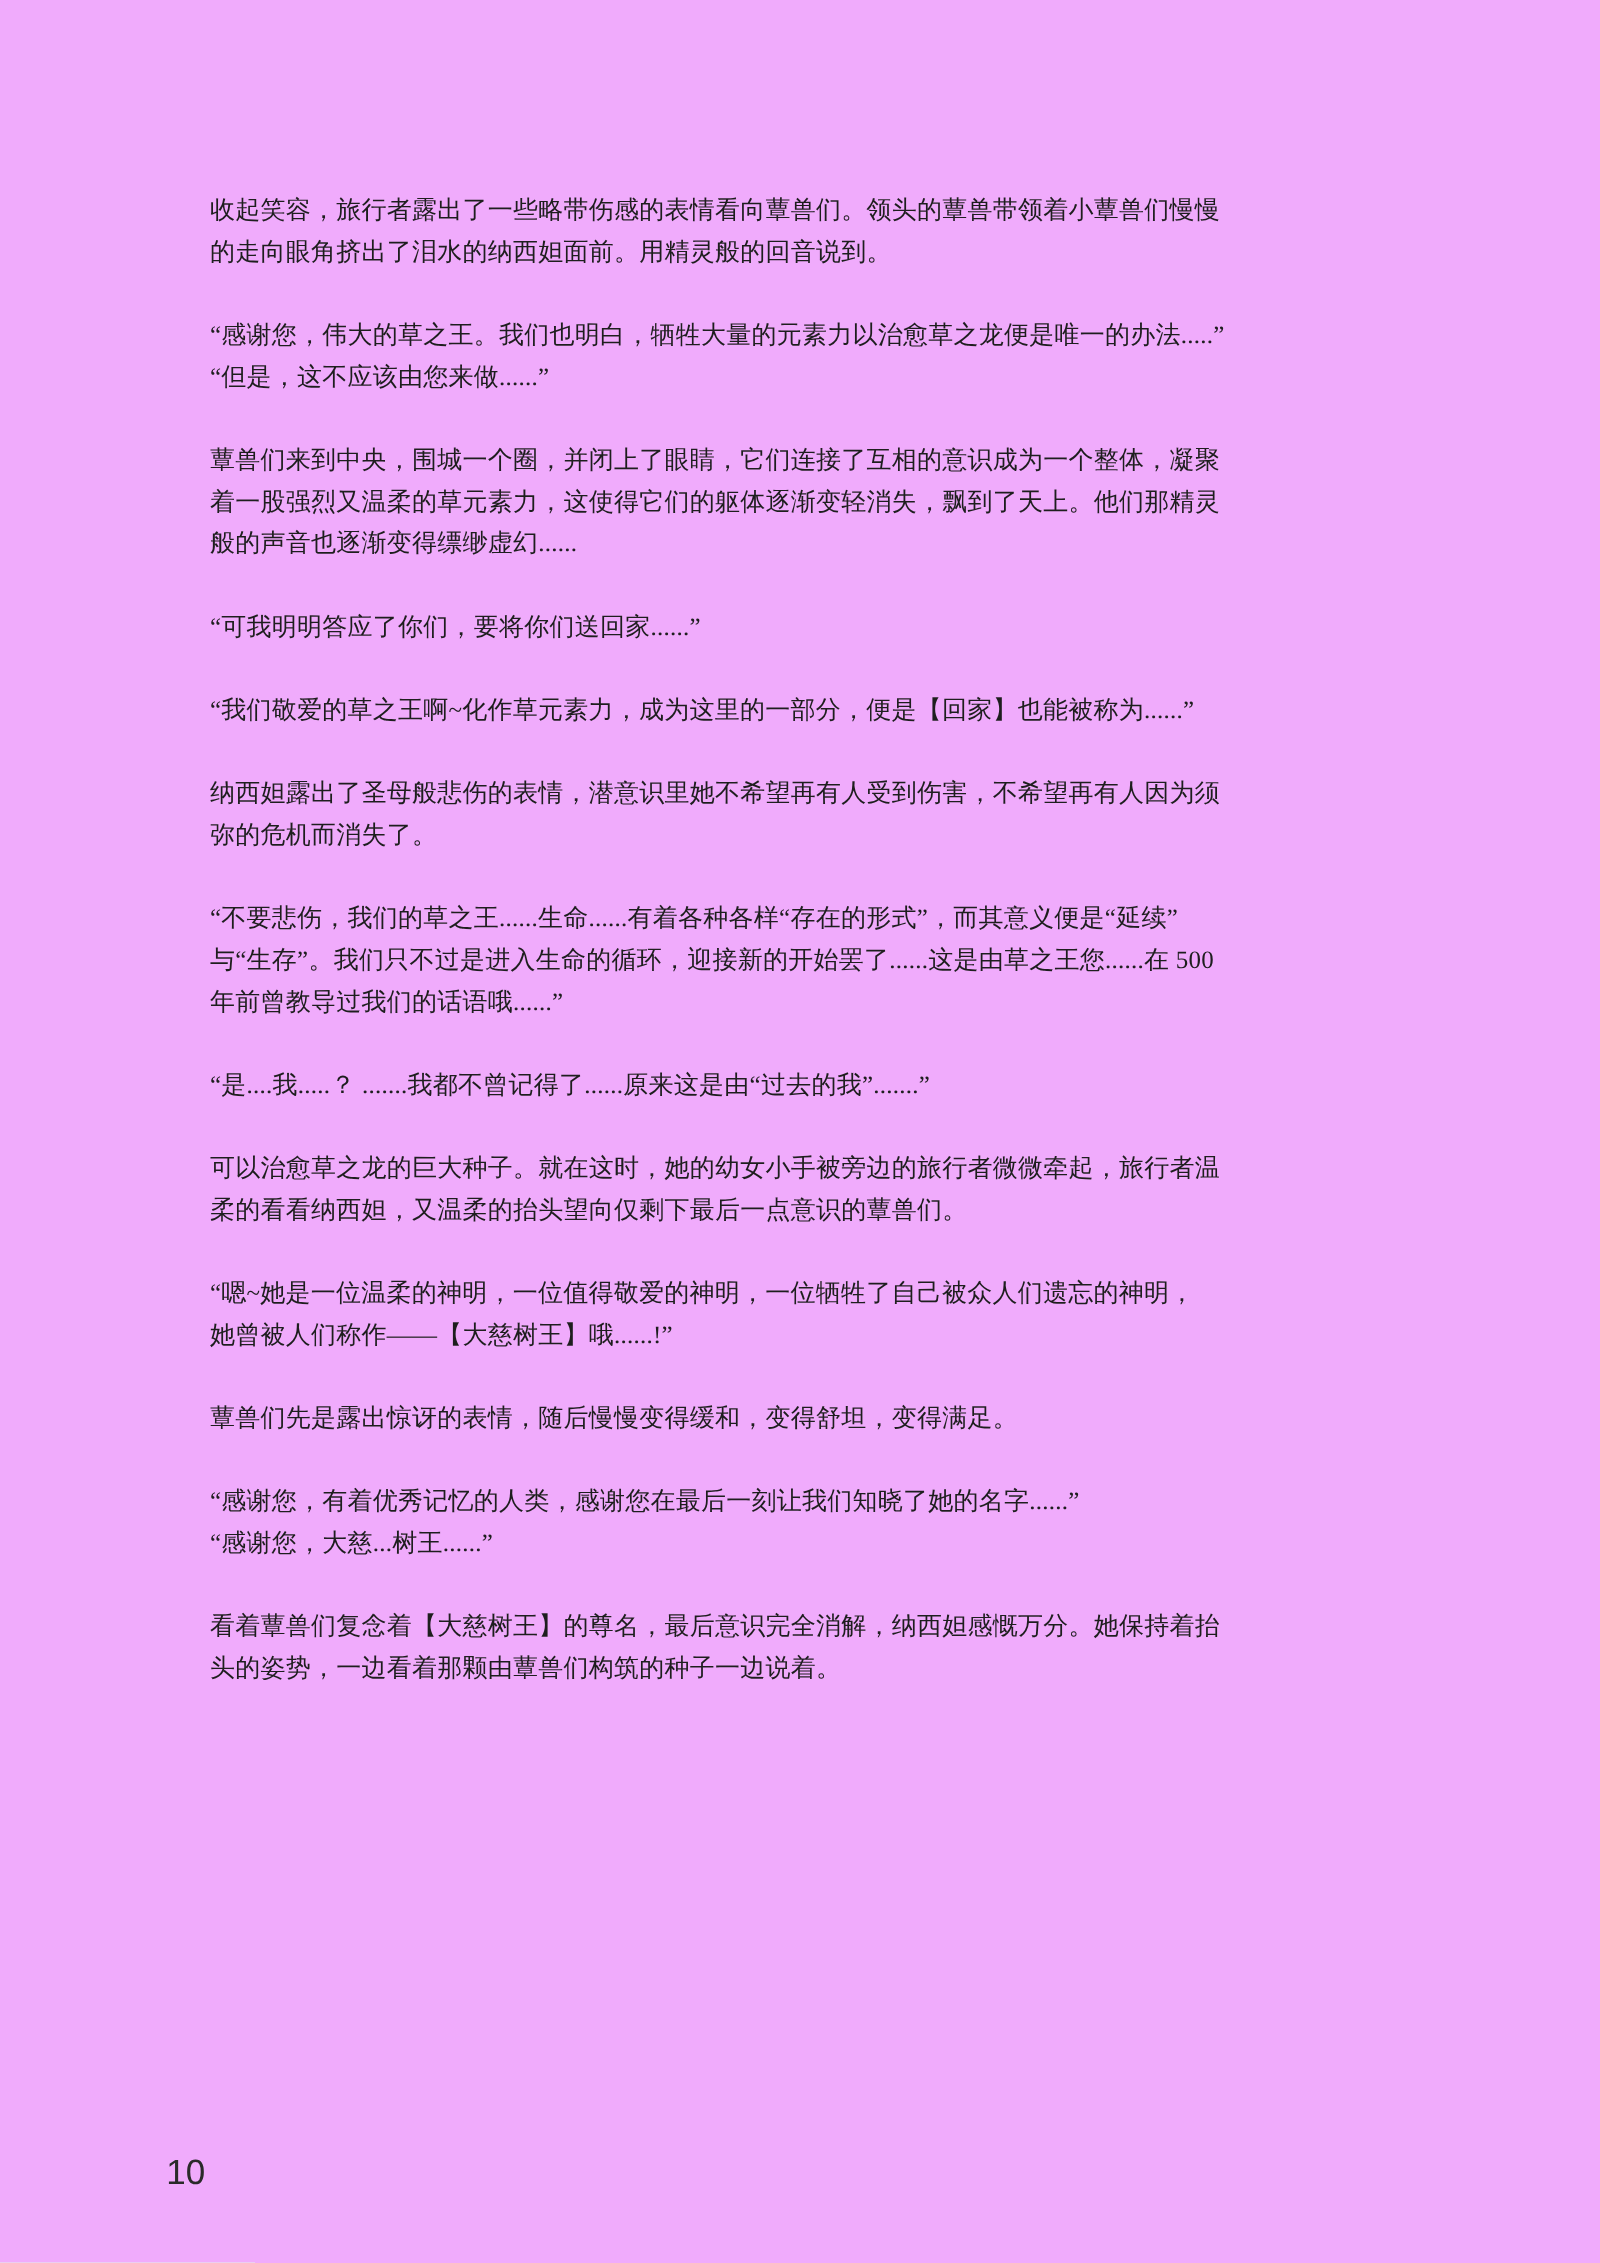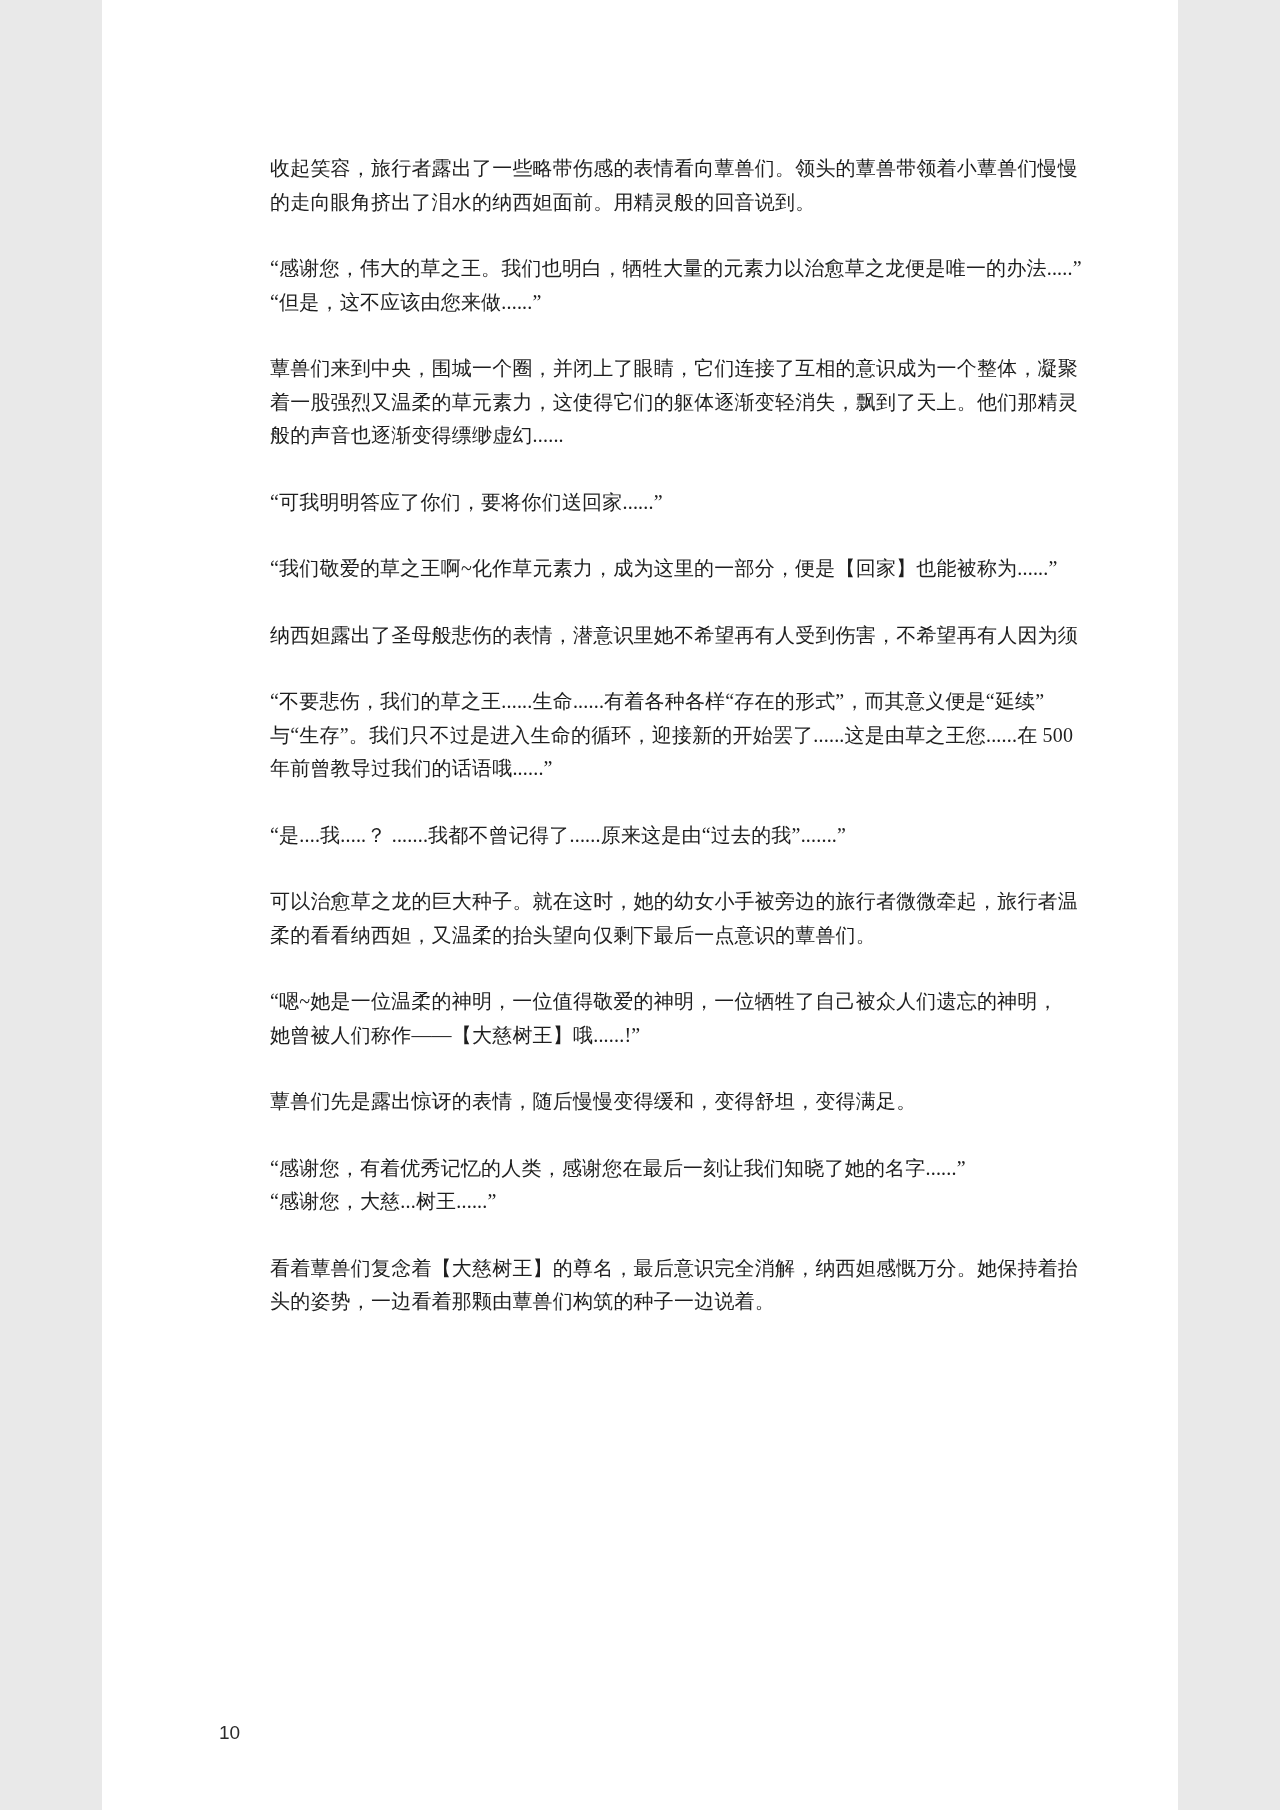--- a/index.html
+++ b/index.html
@@ -10,10 +10,10 @@
   }
   .page {
     position: relative;
-    width: 1076px;
+    width: 1280px;
     height: 1810px;
     margin: 0 auto;
-    background: #ffffff;
+    background: #f0abfc;
     overflow: hidden;
     box-sizing: border-box;
   }

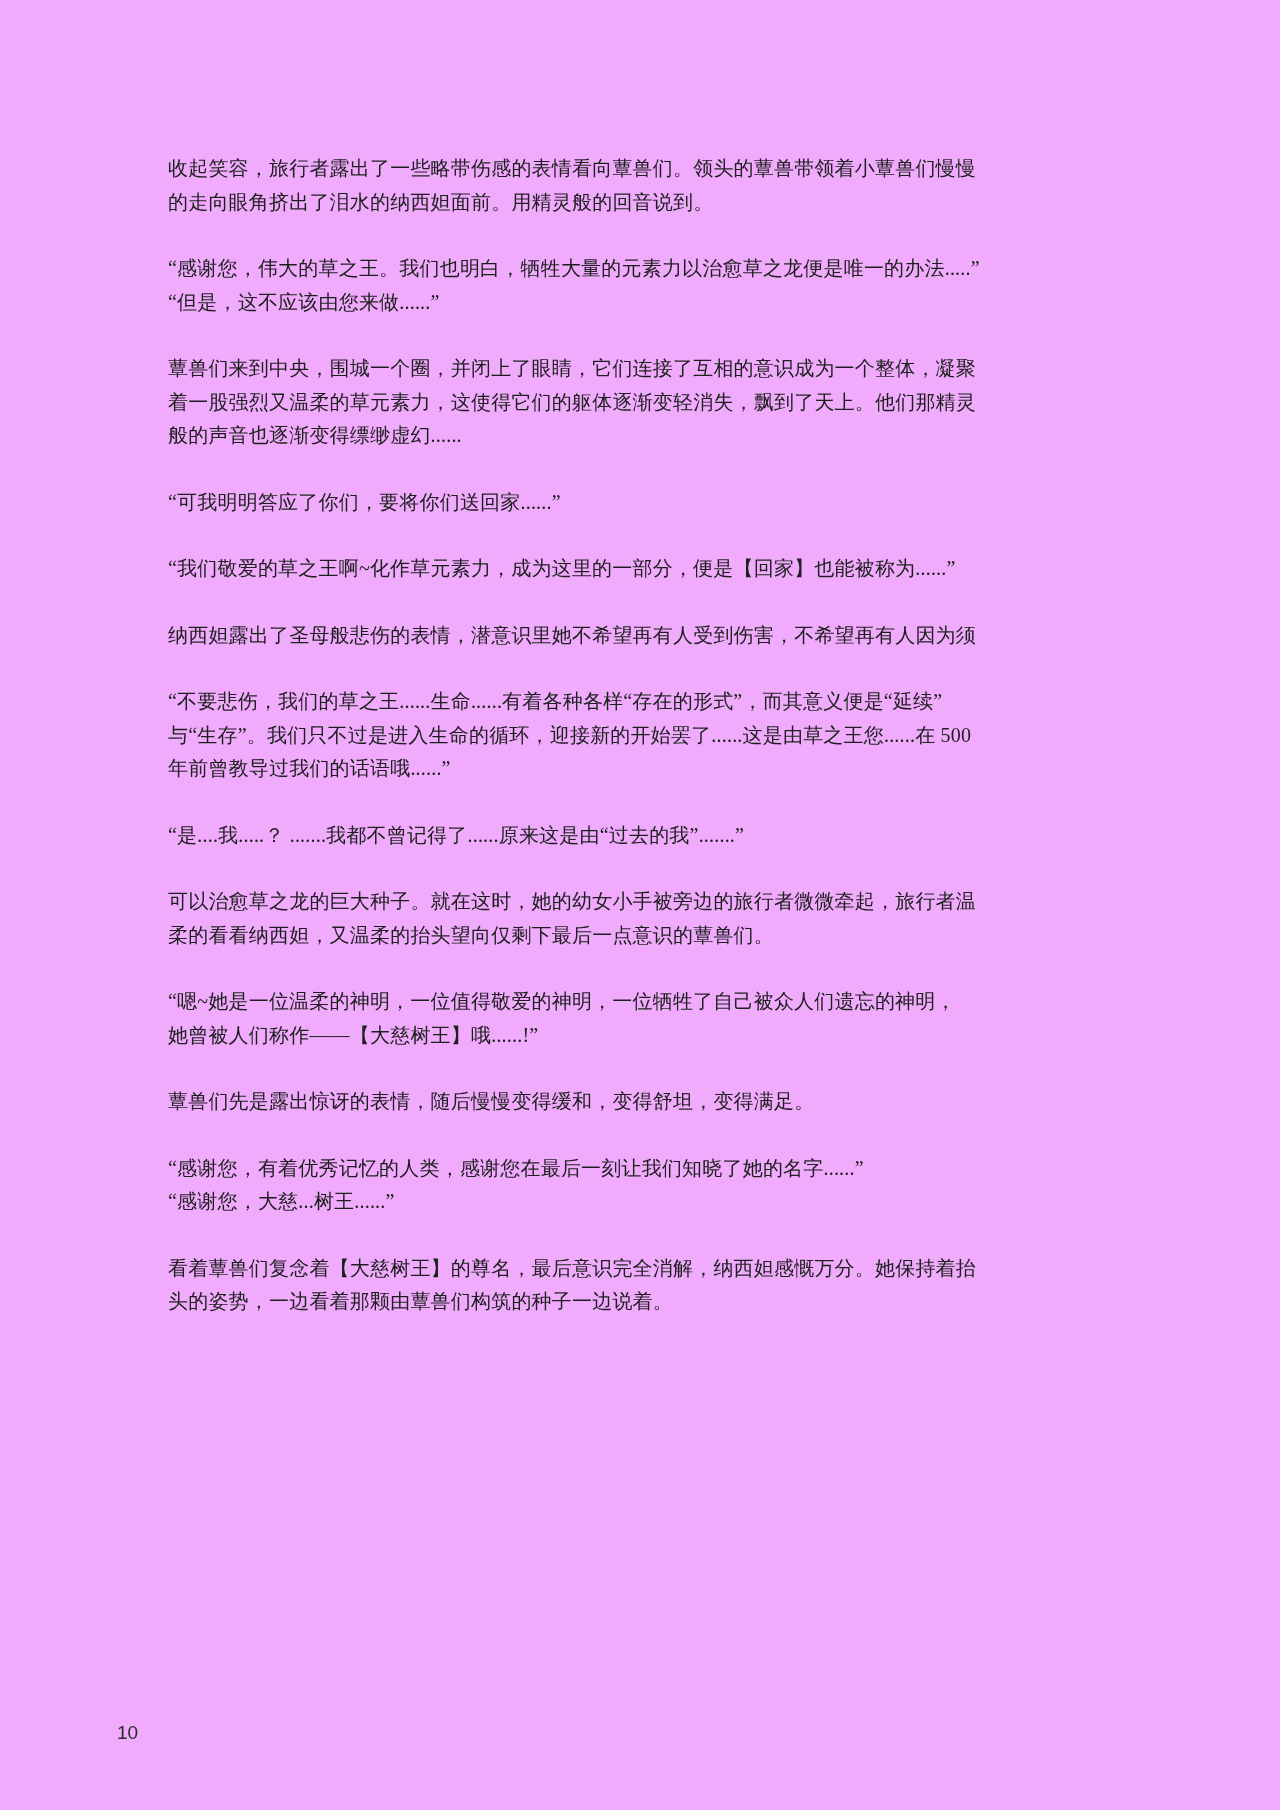--- a/index.html
+++ b/index.html
@@ -70,6 +70,7 @@
       </p>
       <p class="para">
         <span class="line">纳西妲露出了圣母般悲伤的表情，潜意识里她不希望再有人受到伤害，不希望再有人因为须</span>
+        <span class="line">弥的危机而消失了。</span>
       </p>
       <p class="para">
         <span class="line">“不要悲伤，我们的草之王......生命......有着各种各样“存在的形式”，而其意义便是“延续”</span>

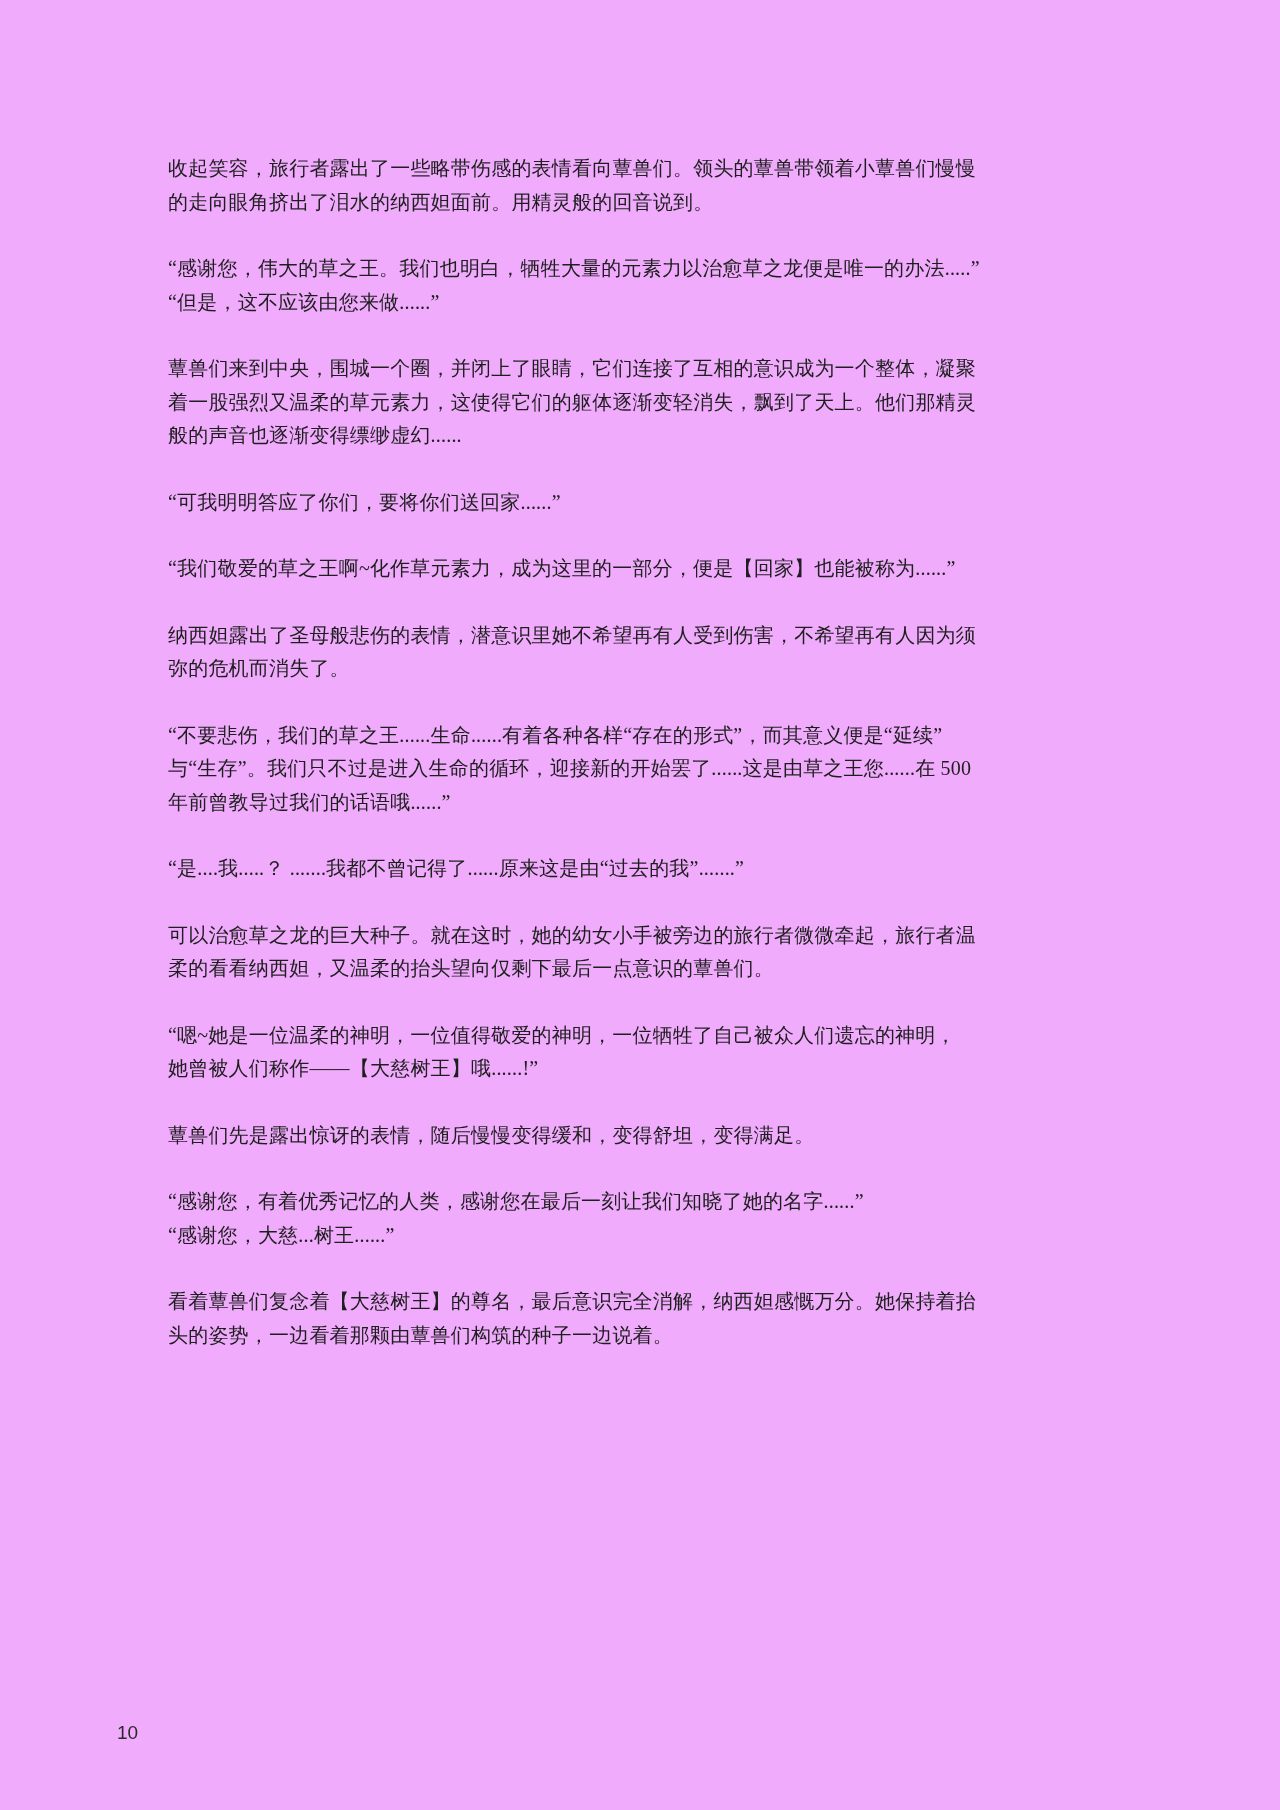--- a/index.html
+++ b/index.html
@@ -37,10 +37,10 @@
   }
   .page-number {
     position: absolute;
-    left: 117px;
+    left: 133px;
     top: 1722px;
     font-family: "Liberation Sans", "DejaVu Sans", sans-serif;
-    font-size: 19px;
+    font-size: 28px;
     color: #2a2a2a;
   }
 </style>

